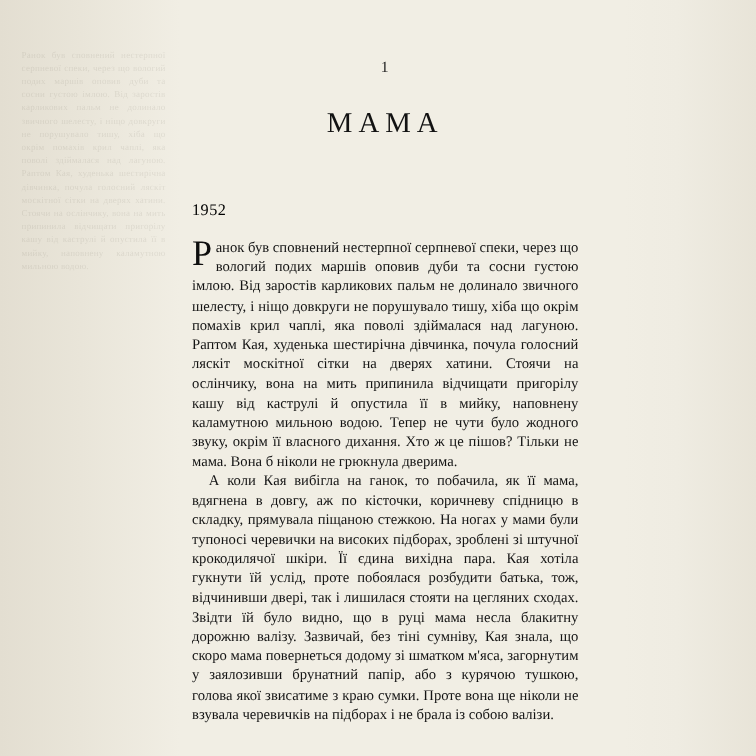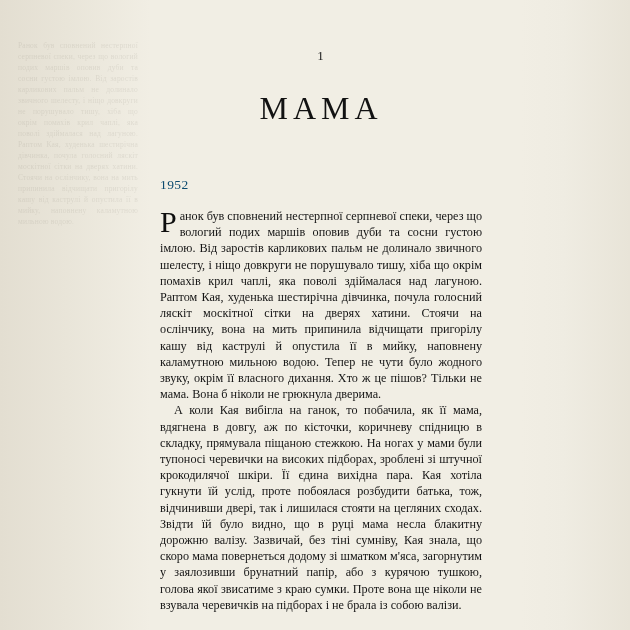--- a/index.html
+++ b/index.html
@@ -68,7 +68,7 @@
   }
   .chapter-title {
     text-align: center;
-    font-size: 32px;
+    font-size: 24px;
     letter-spacing: 5px;
     color: #121212;
     margin-top: 26px;

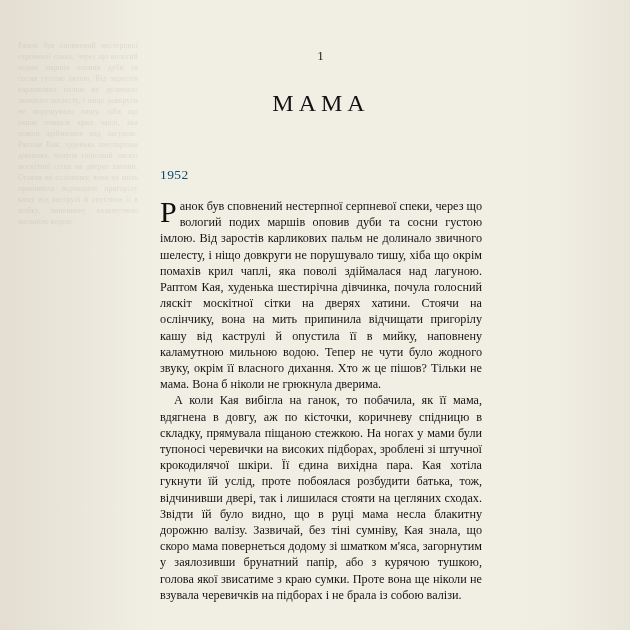--- a/index.html
+++ b/index.html
@@ -77,7 +77,7 @@
   .year {
     margin-top: 50px;
     font-size: 13.5px;
-    color: #0c4a6e;
+    color: #000000;
     letter-spacing: 0.4px;
   }
   .body-text {

